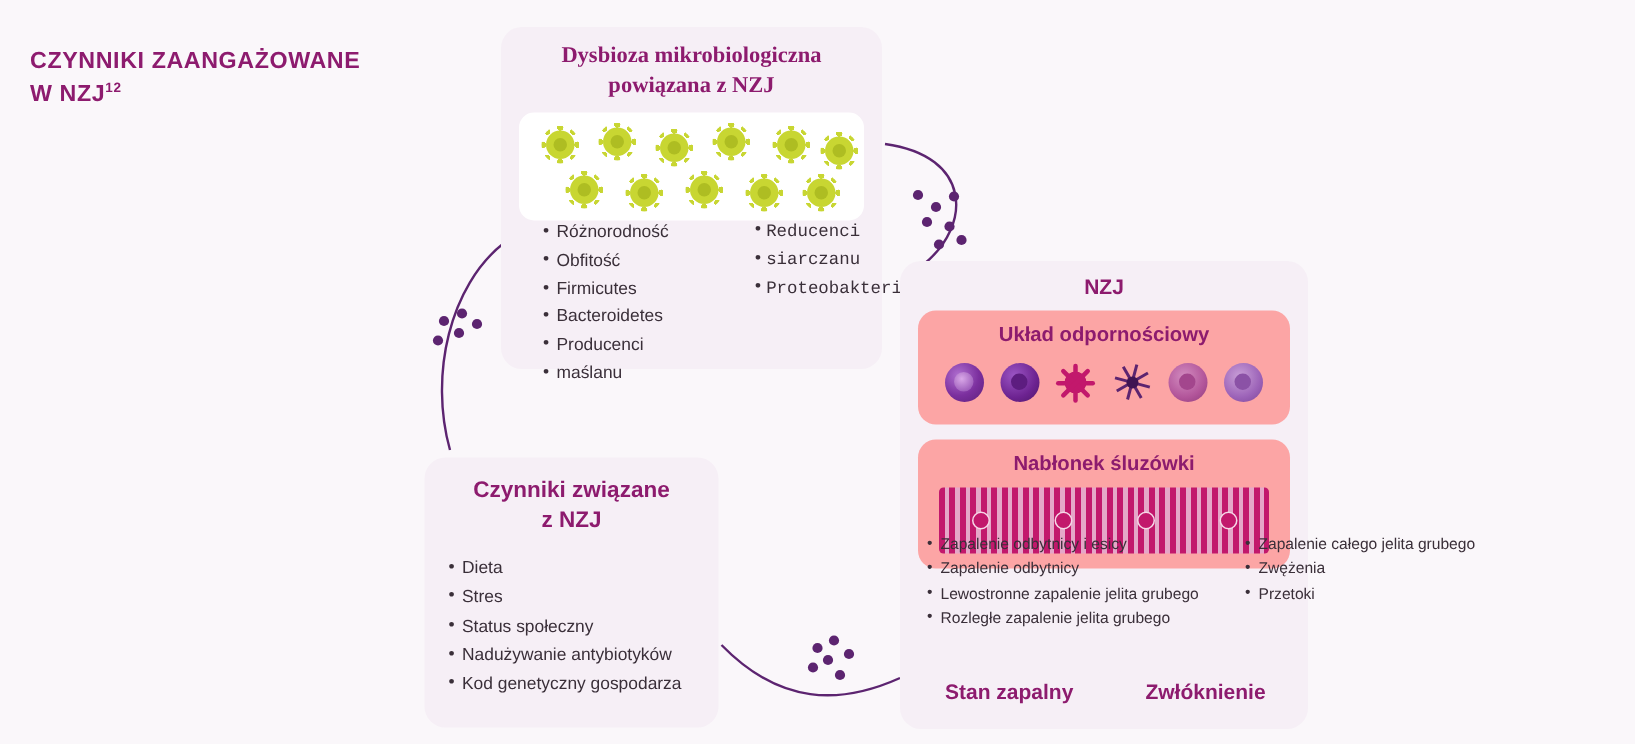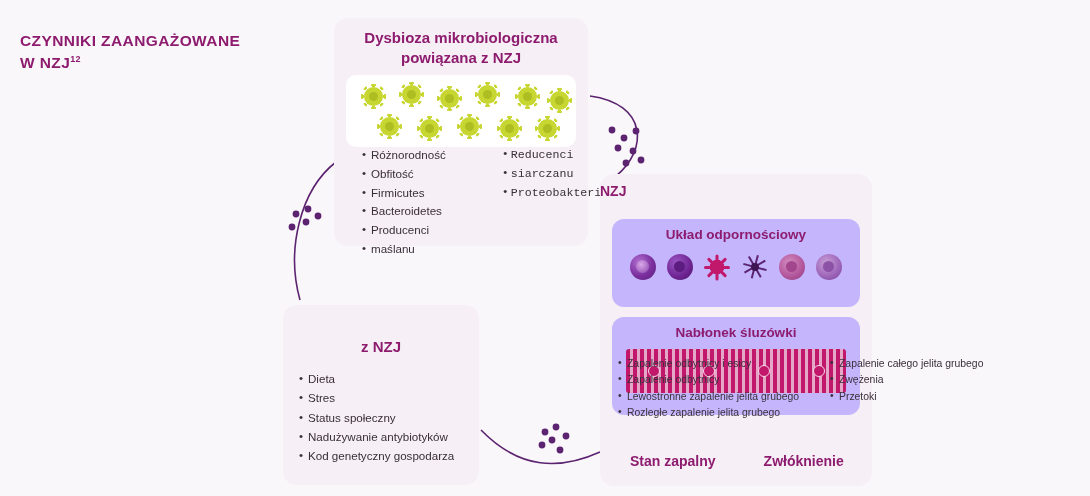--- a/index.html
+++ b/index.html
@@ -32,7 +32,7 @@
   }
   #dysbiosis .hdr{
     color:#8d1b6e;font-weight:bold;font-size:15px;text-align:center;
-    padding:10px 14px 6px;line-height:1.3;
+    padding:10px 14px 6px;line-height:1.3;font-family:Liberation Serif, serif;
   }
   .microbe-box{
     margin:2px 12px 0;background:#ffffff;border-radius:10px;height:72px;

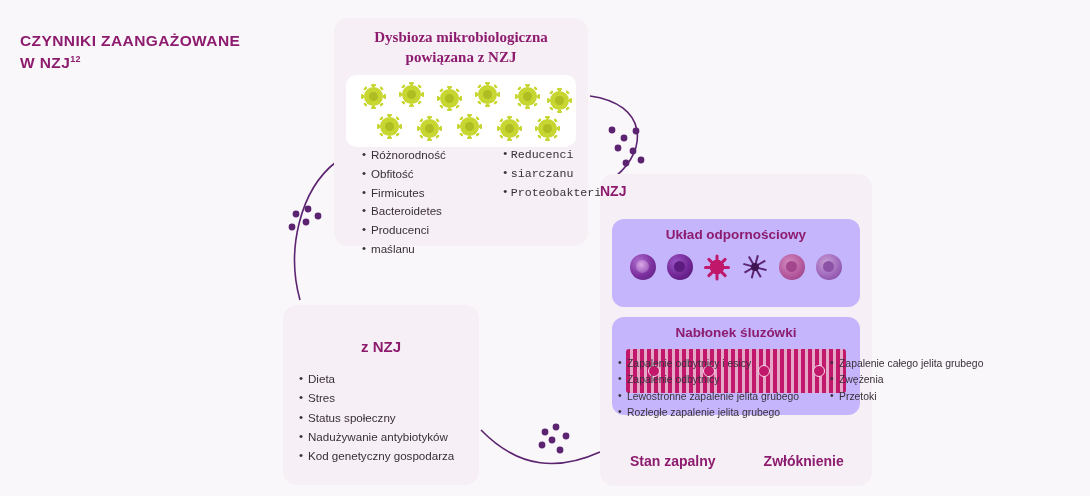--- a/index.html
+++ b/index.html
@@ -88,8 +88,8 @@
     left:600px;top:174px;width:272px;height:312px;
   }
   #nzj .hdr{
-    color:#8d1b6e;font-weight:bold;font-size:14px;
-    padding:9px 0 20px;
+    color:#8d1b6e;font-weight:bold;font-size:14px;text-align:center;
+    padding:9px 0 8px;
   }
   .sub-card{
     background:#c4b5fd;border-radius:12px;margin:0 12px 10px;padding:8px 0 22px;

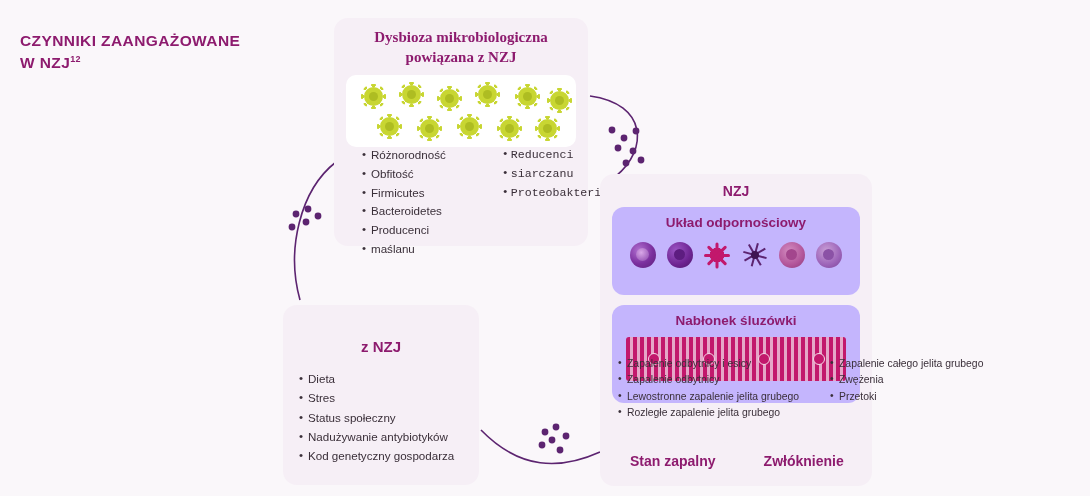--- a/index.html
+++ b/index.html
@@ -92,7 +92,7 @@
     padding:9px 0 8px;
   }
   .sub-card{
-    background:#c4b5fd;border-radius:12px;margin:0 12px 10px;padding:8px 0 22px;
+    background:#fca5a5;border-radius:12px;margin:0 12px 10px;padding:8px 0 10px;
   }
   .sub-card .sub-hdr{
     color:#8d1b6e;font-weight:bold;font-size:13.5px;text-align:center;

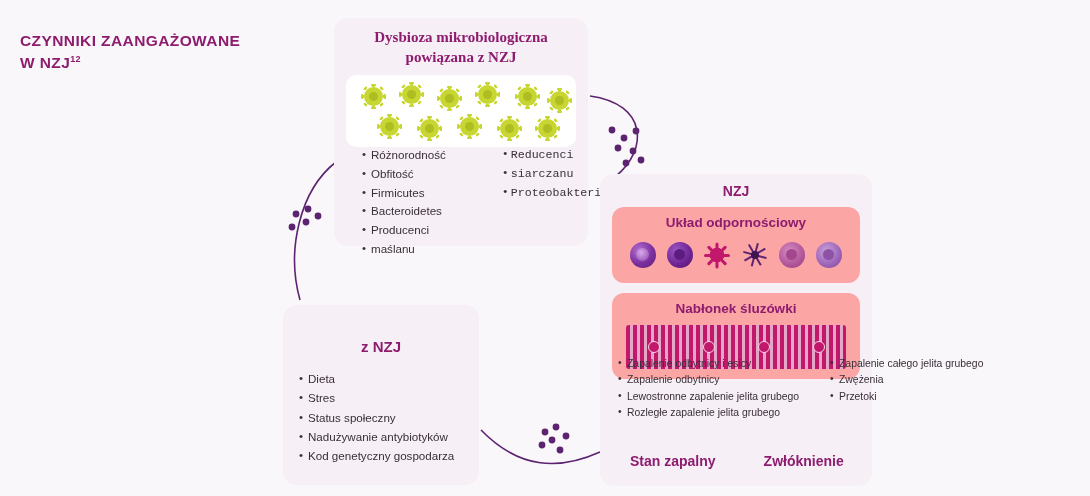--- a/index.html
+++ b/index.html
@@ -257,7 +257,7 @@
 
   <div class="card" id="factors">
     <div class="hdr">
-      <br>
+      <span>Czynniki związane</span><br>
       <span>z NZJ</span>
     </div>
     <ul>

